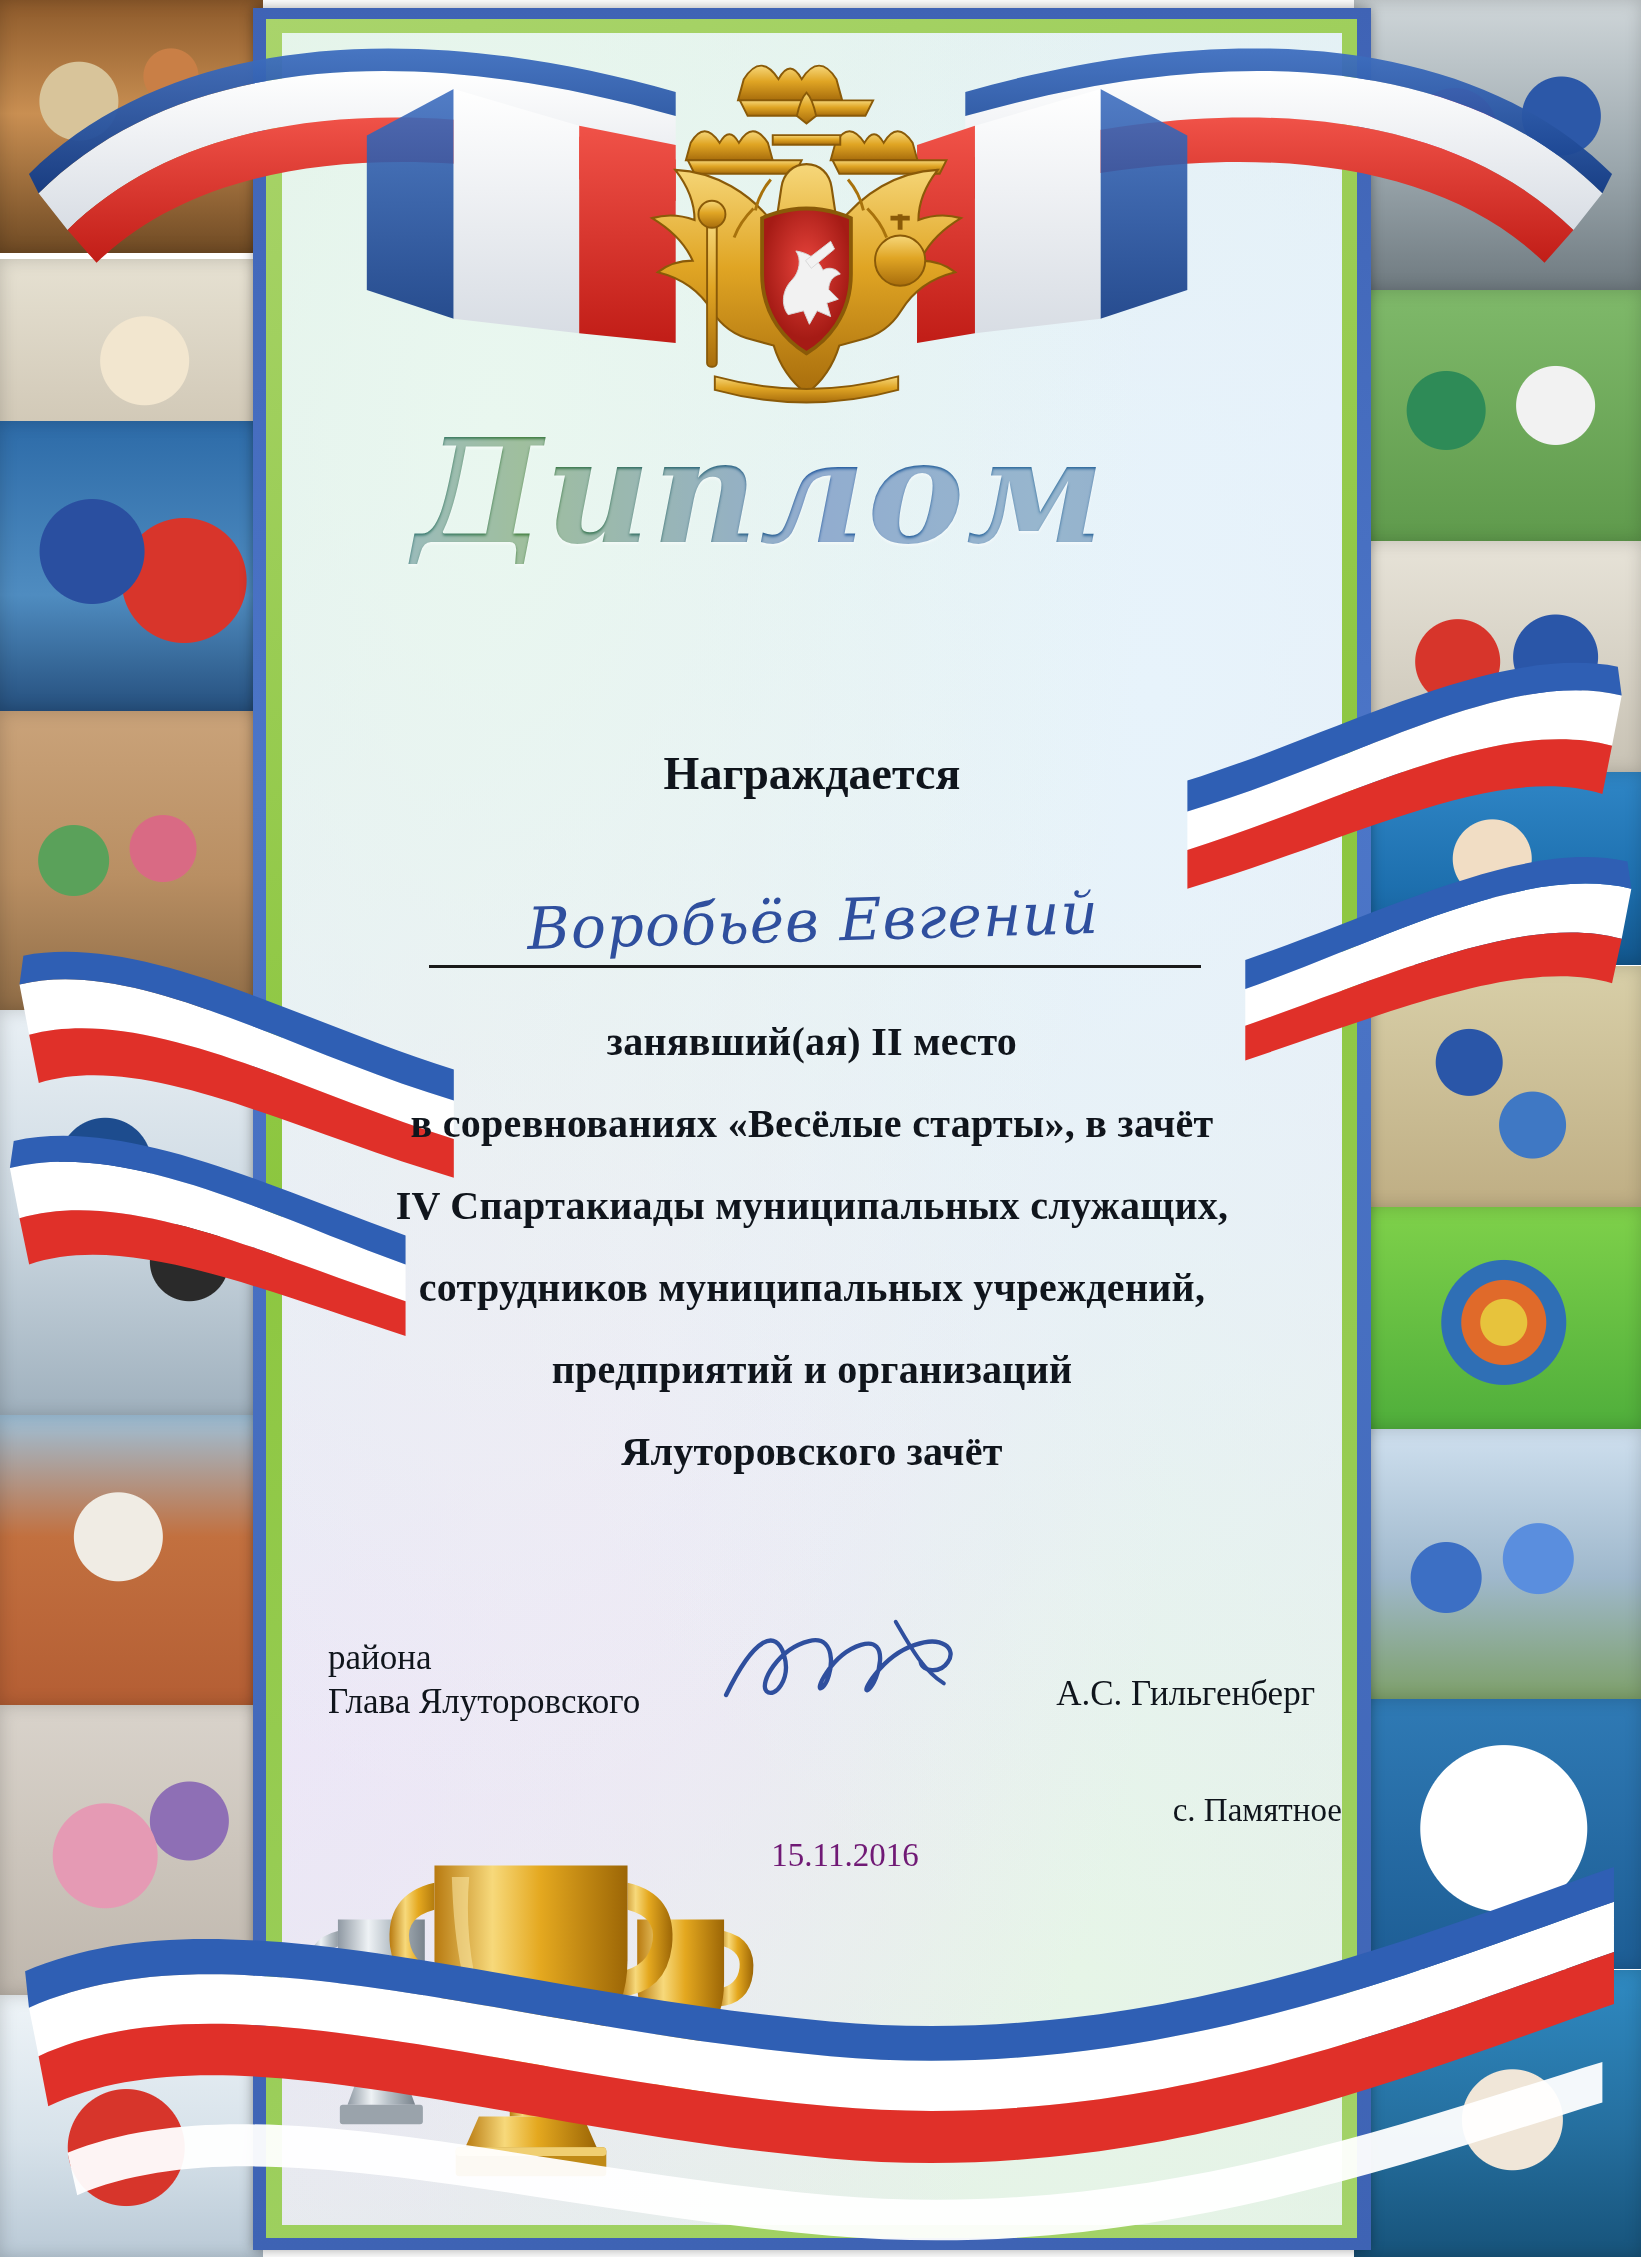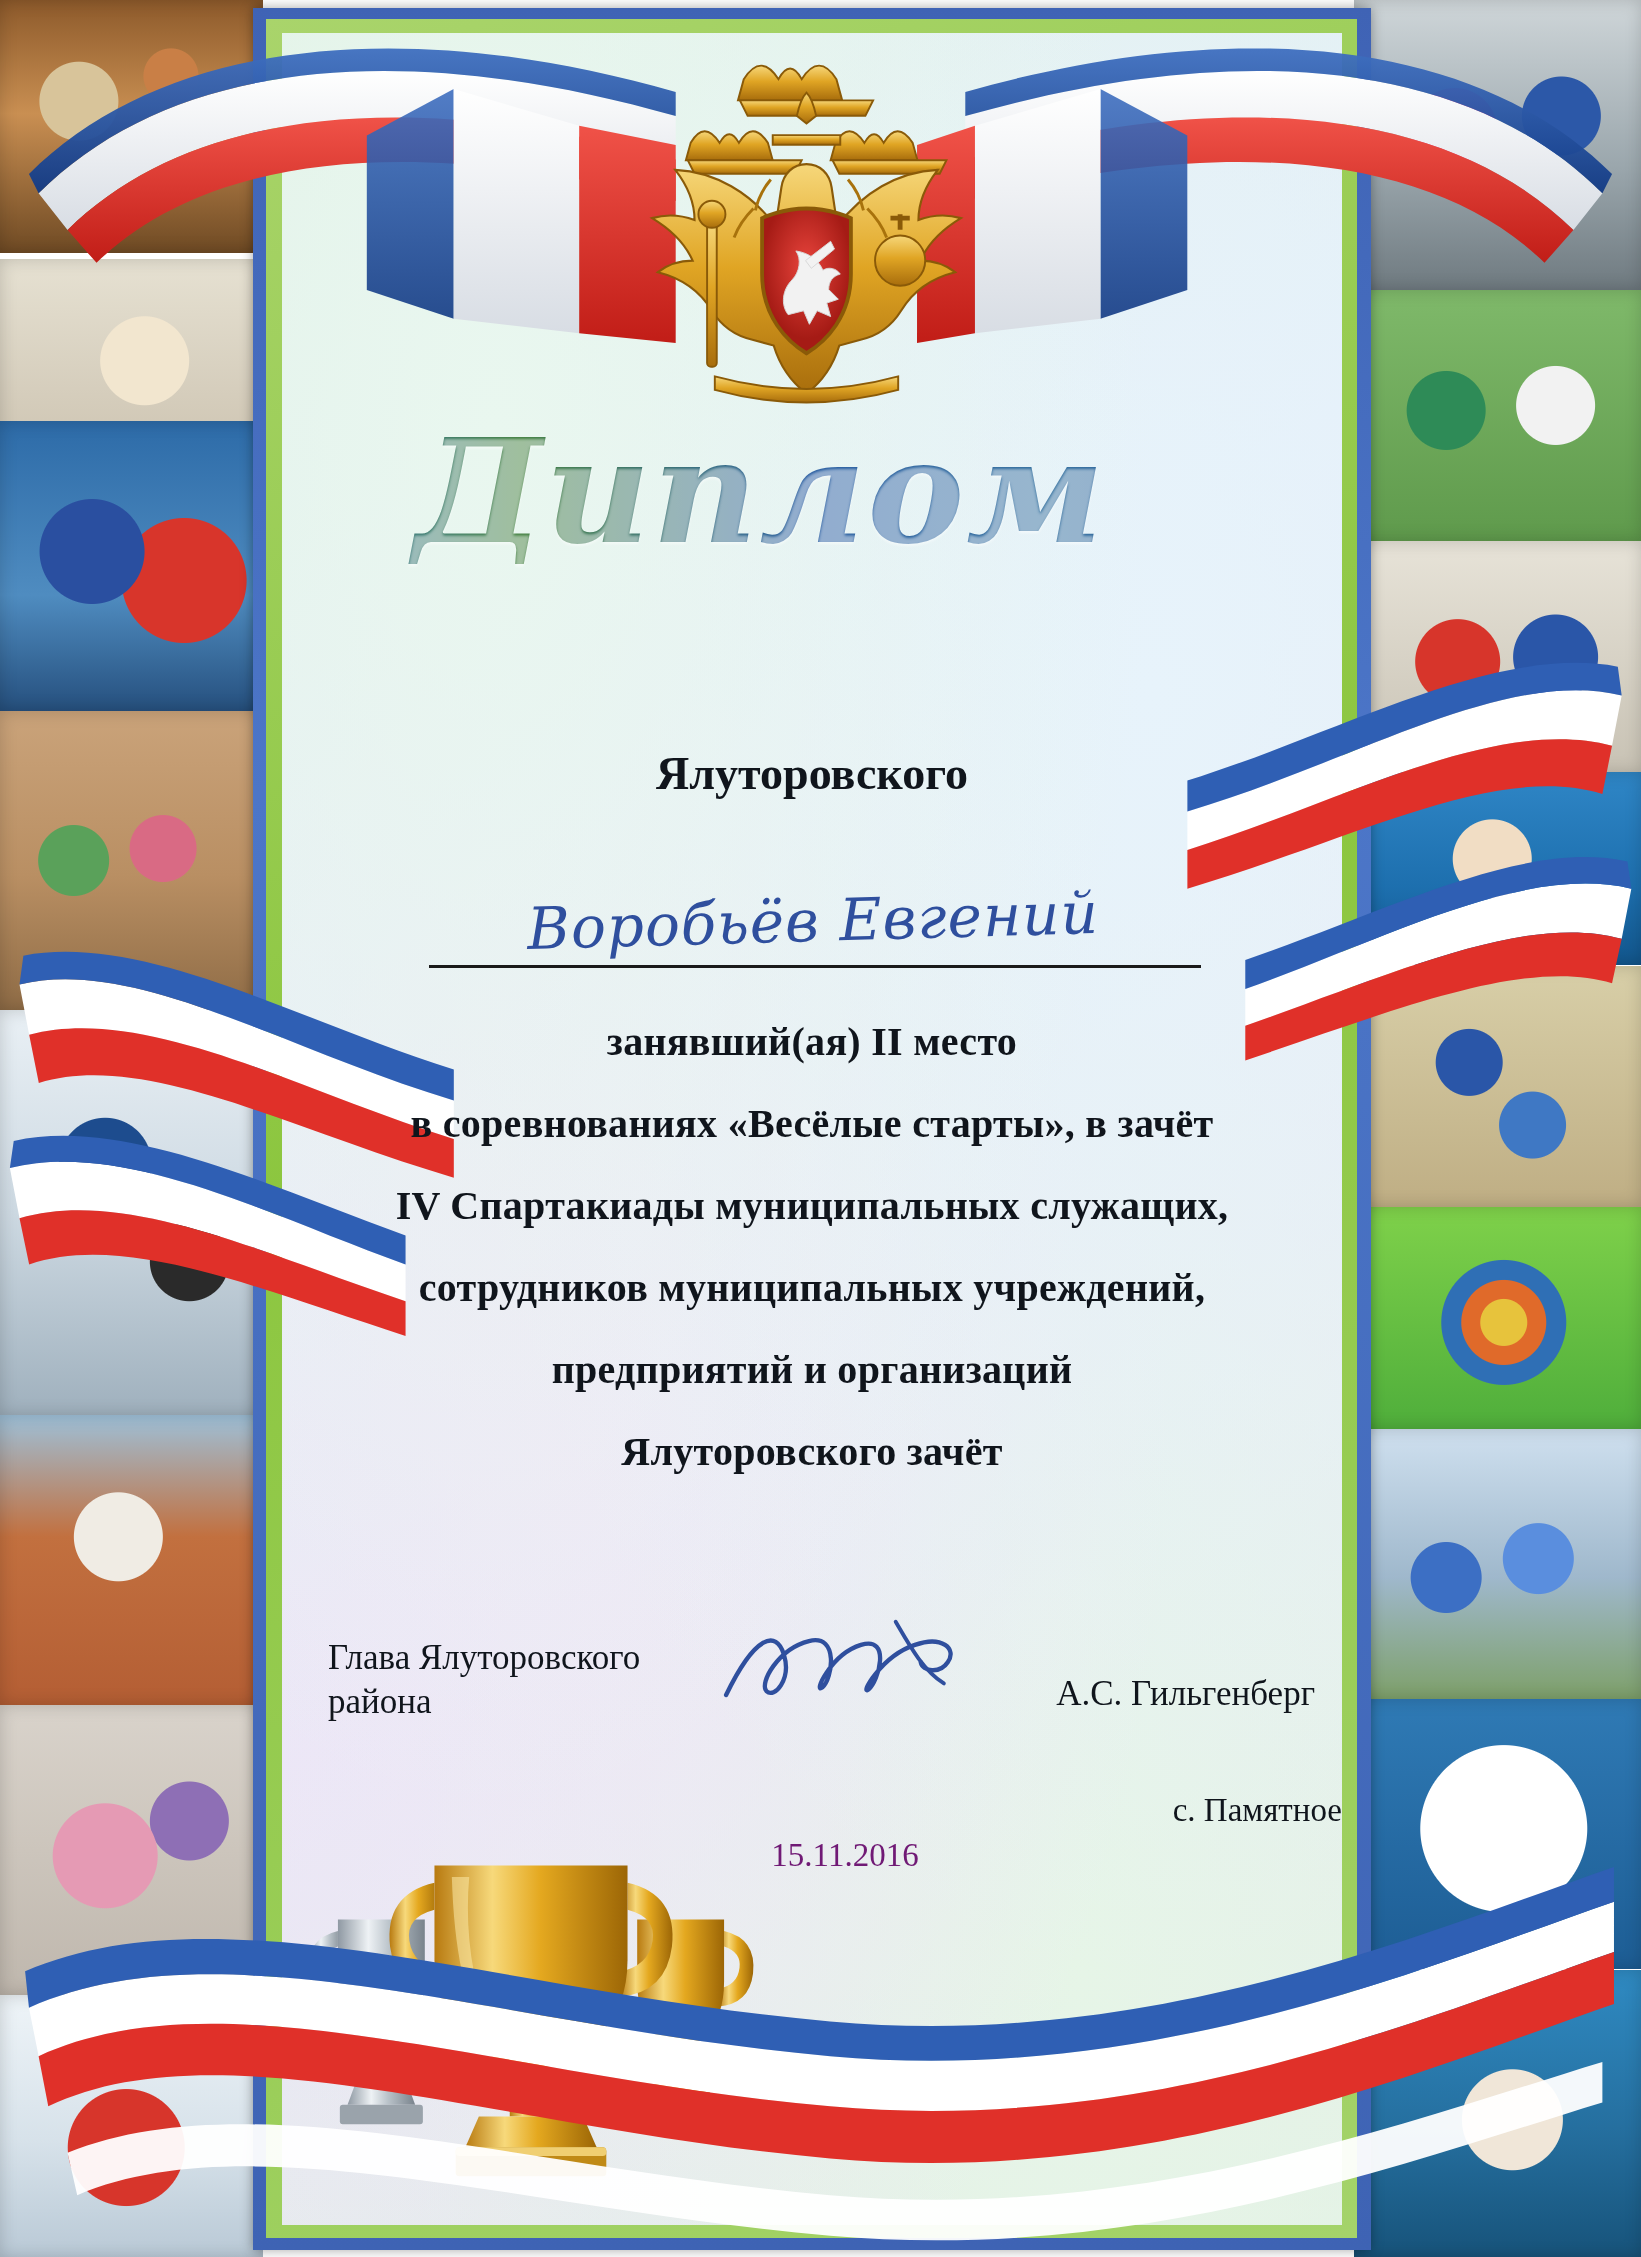--- a/index.html
+++ b/index.html
@@ -486,7 +486,7 @@
 
     <div class="title-diplom">Диплом</div>
 
-    <div class="awarded">Ялуторовского</div>
+    <div class="awarded">Награждается</div>
 
     <div class="name-hand">Воробьёв Евгений</div>
     <div class="name-rule"></div>

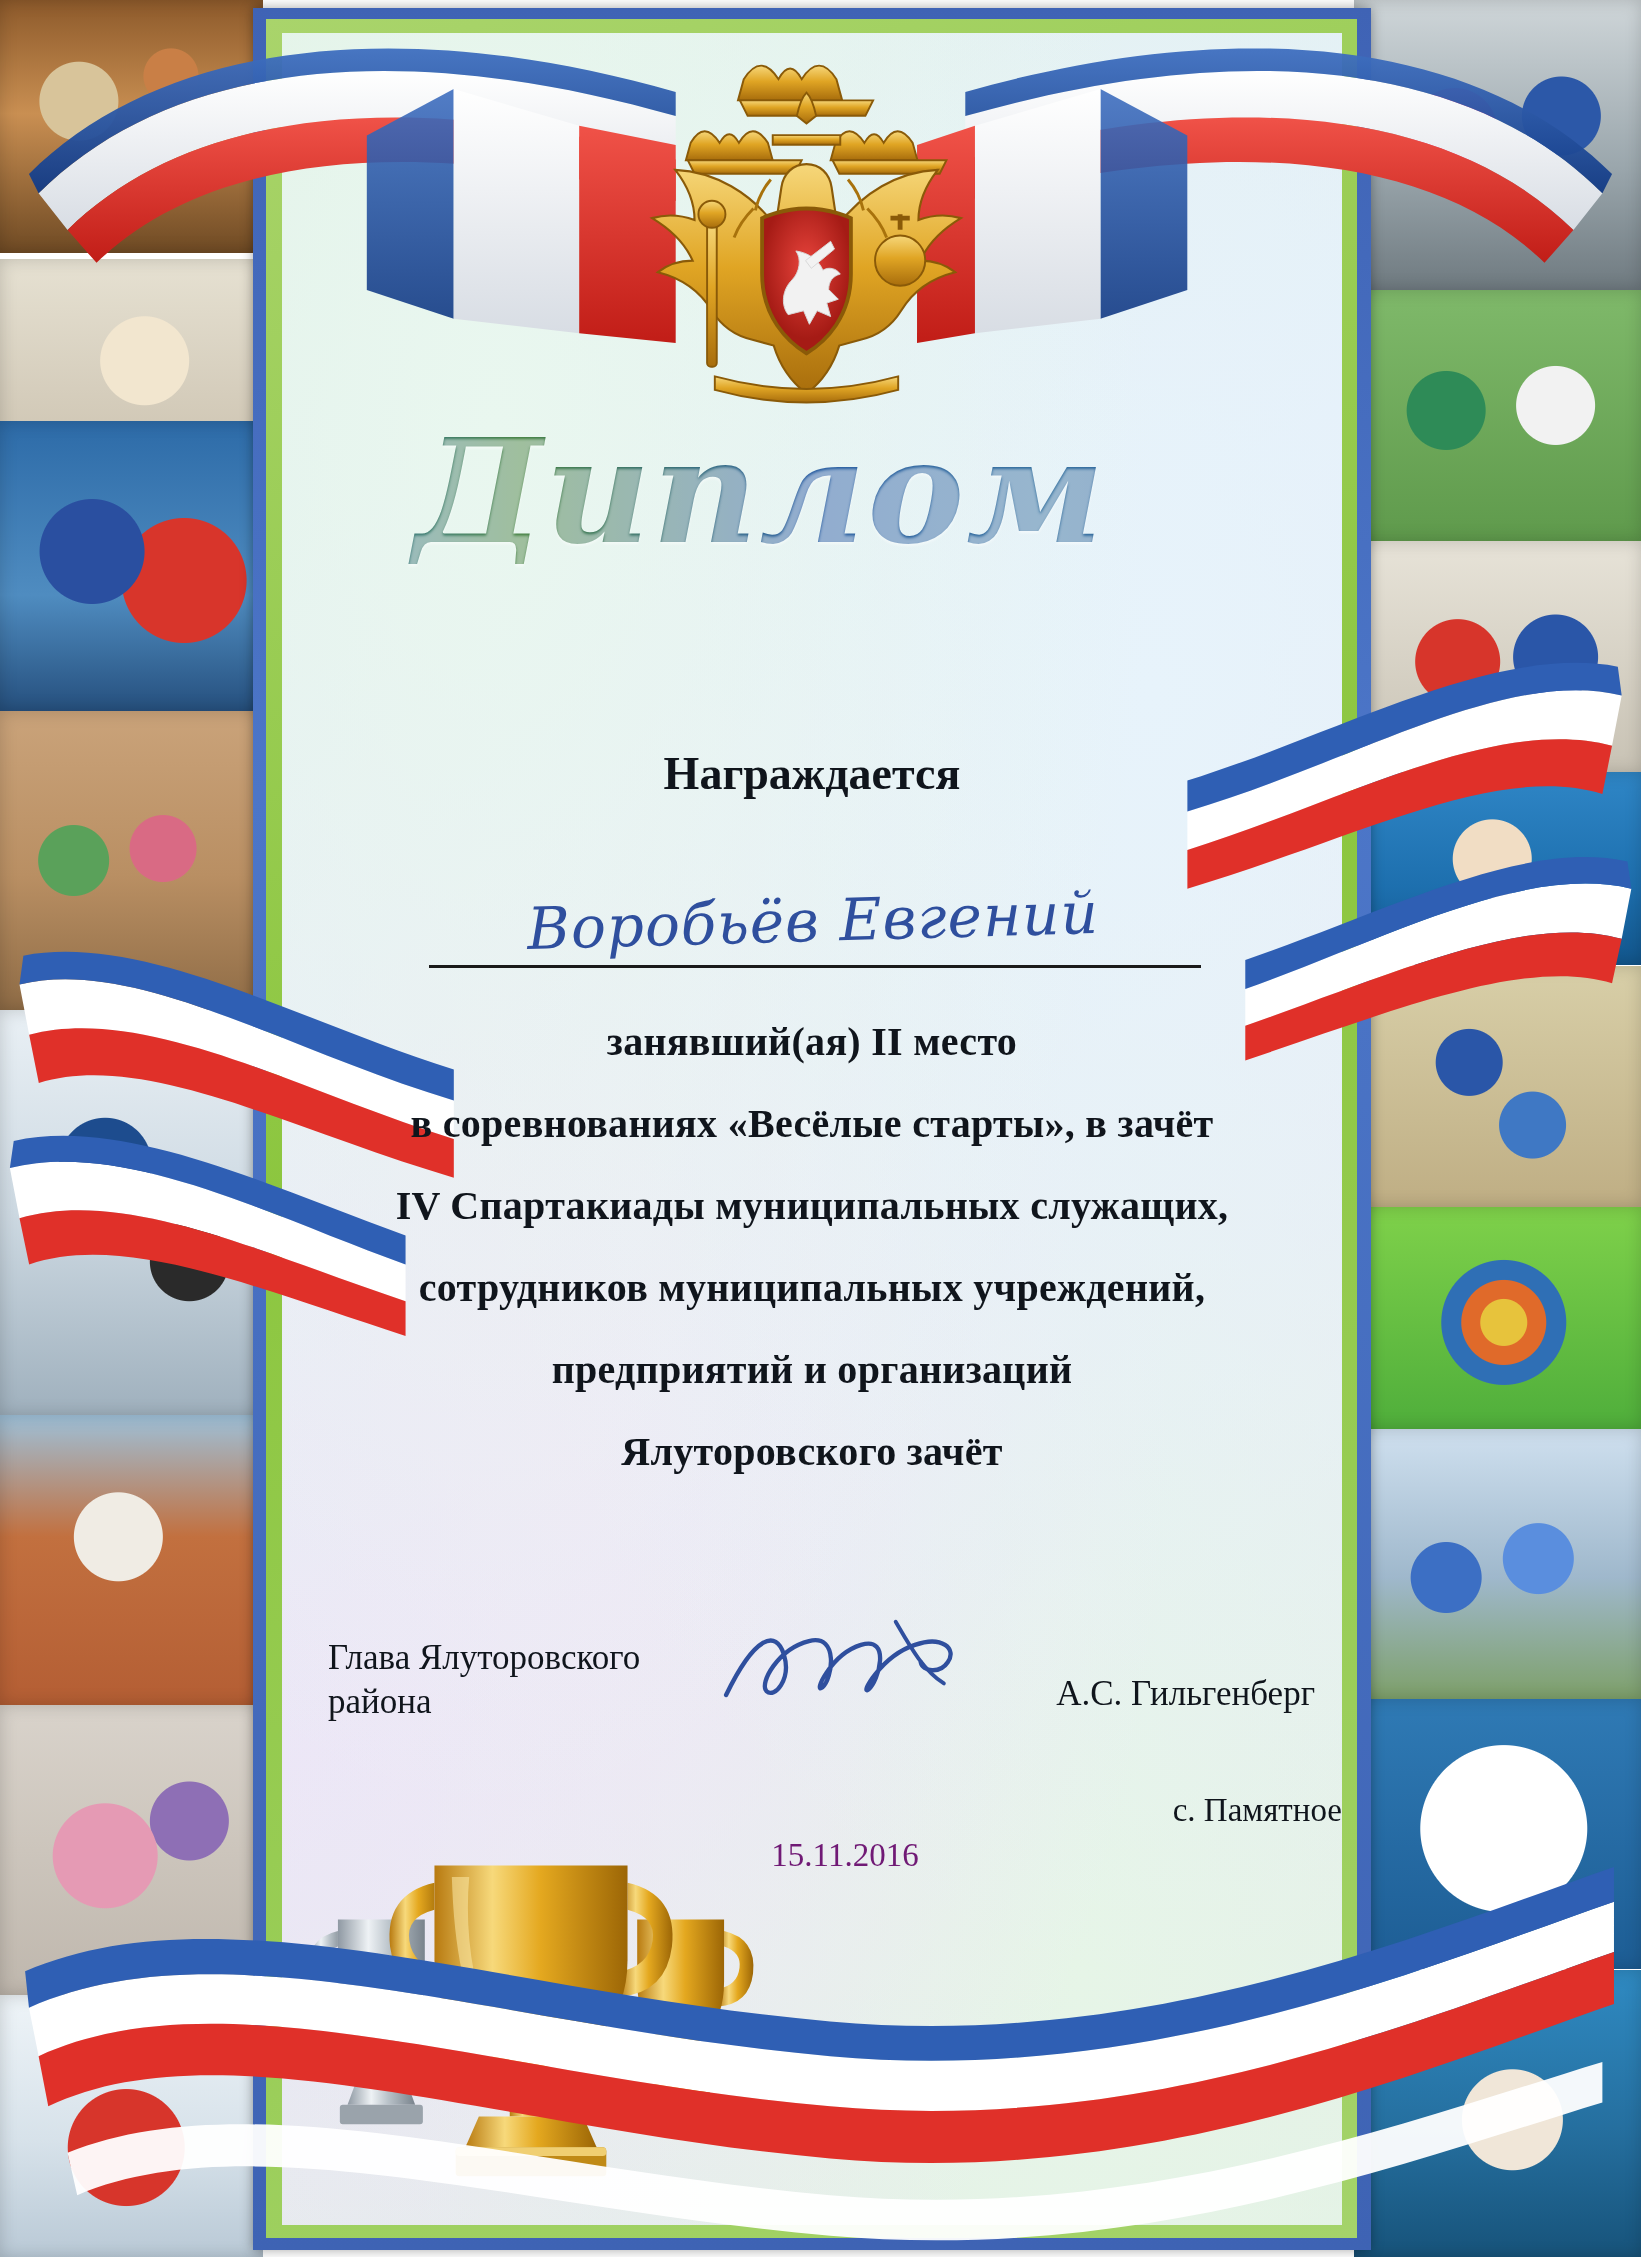--- a/index.html
+++ b/index.html
@@ -499,8 +499,8 @@
     <div class="body-line l6">Ялуторовского зачёт</div>
 
     <div class="sign-left">
+      <div>района</div>
       <div>Глава Ялуторовского</div>
-      <div>района</div>
     </div>
 
     <svg class="signature-scribble" viewBox="0 0 300 110">

